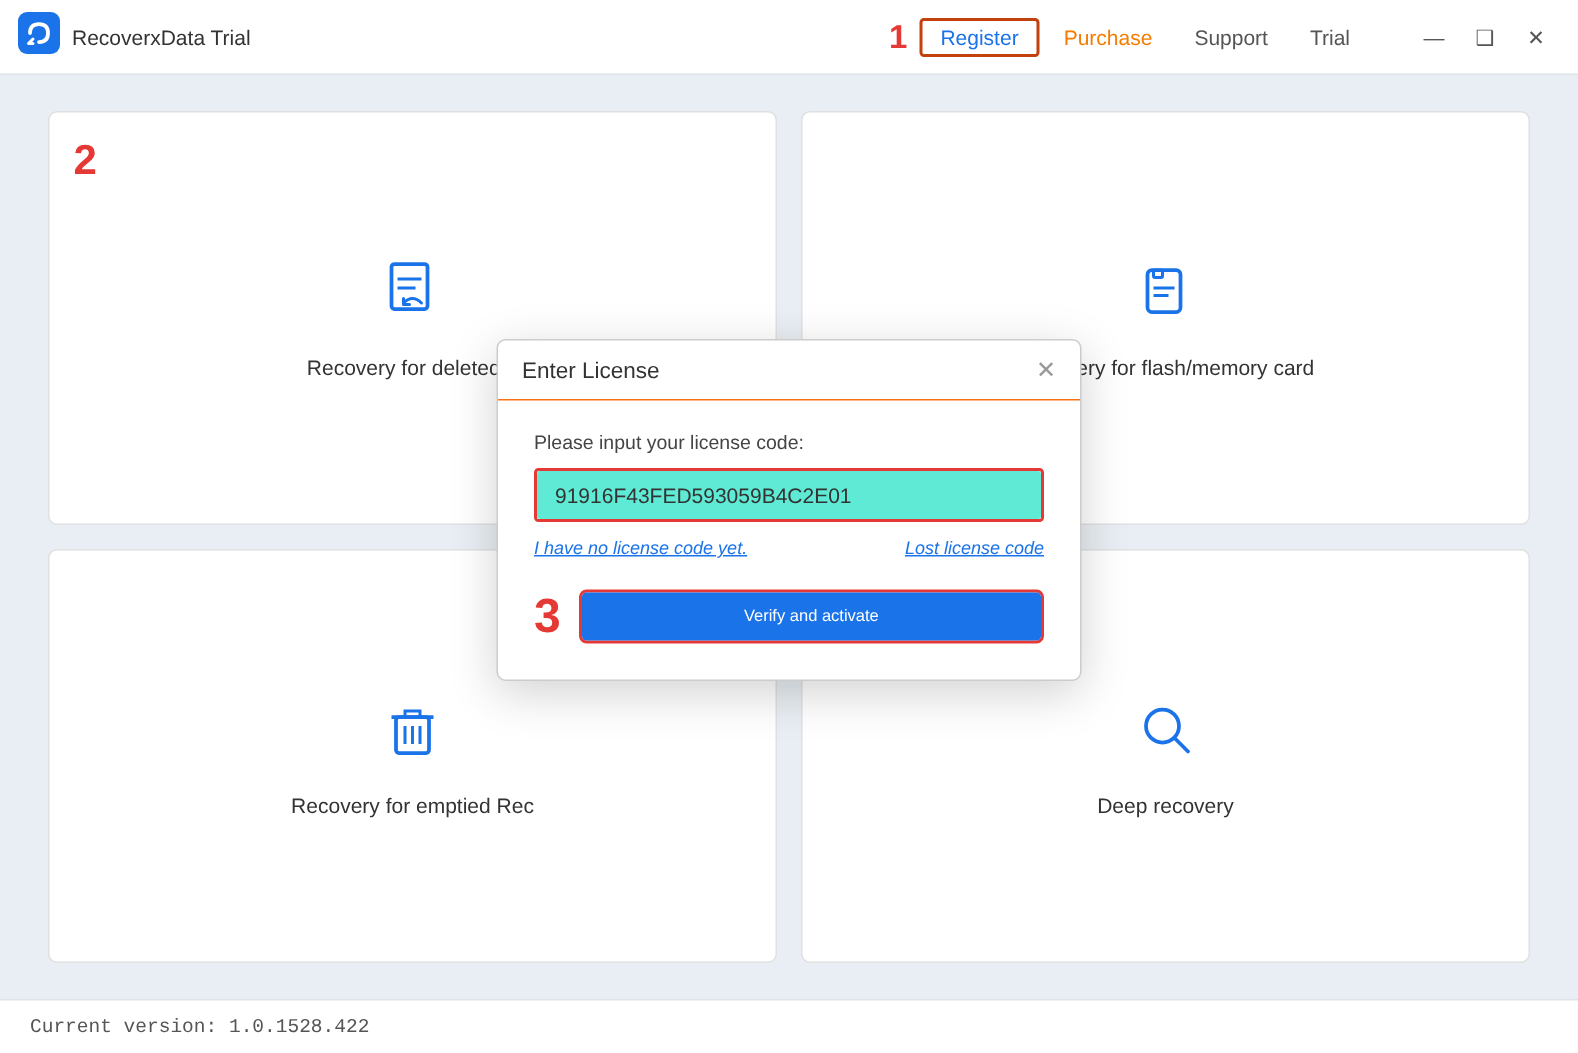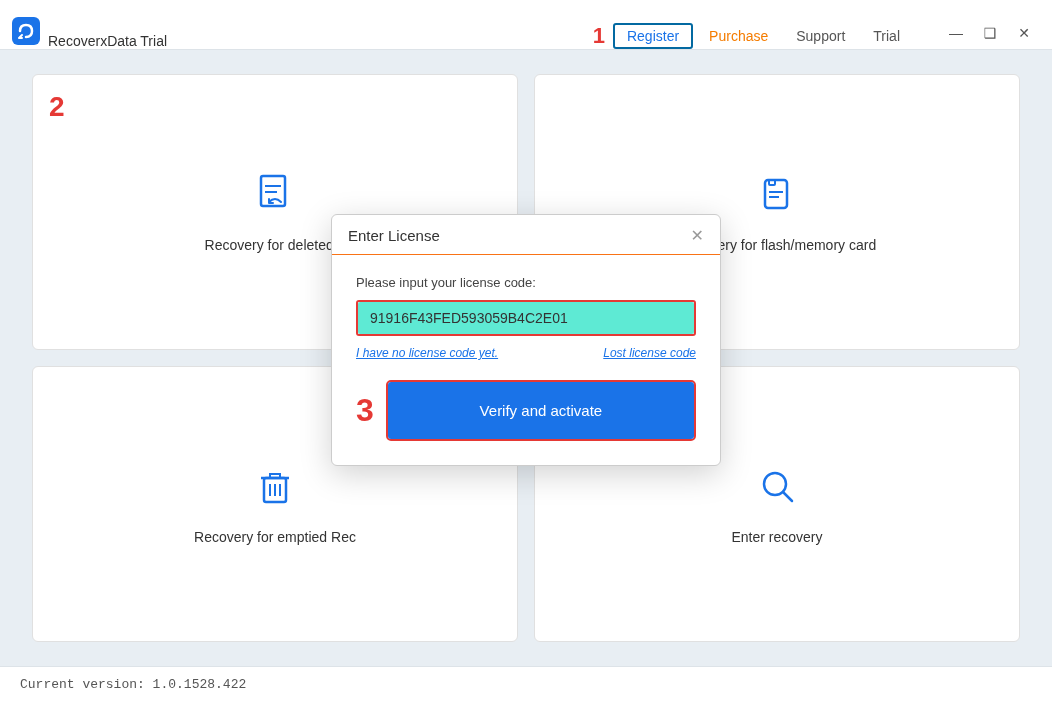--- a/index.html
+++ b/index.html
@@ -15,7 +15,7 @@
     
     .title-bar {
       display: flex;
-      align-items: flex-end;
+      align-items: center;
       background: #fff;
       height: 50px;
       padding: 0 12px;

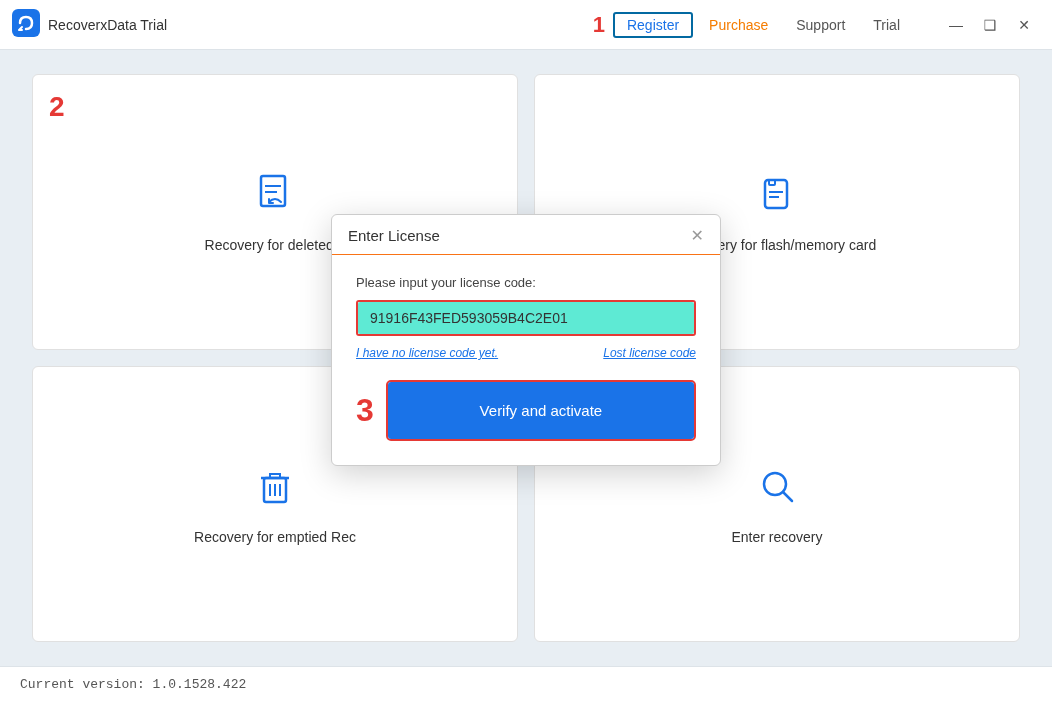--- a/index.html
+++ b/index.html
@@ -51,7 +51,7 @@
     }
     .nav-btn.register {
       color: #1a73e8;
-      border: 2px solid #0369a1;
+      border: 2px solid #c2410c;
       border-radius: 3px;
       padding: 3px 12px;
     }

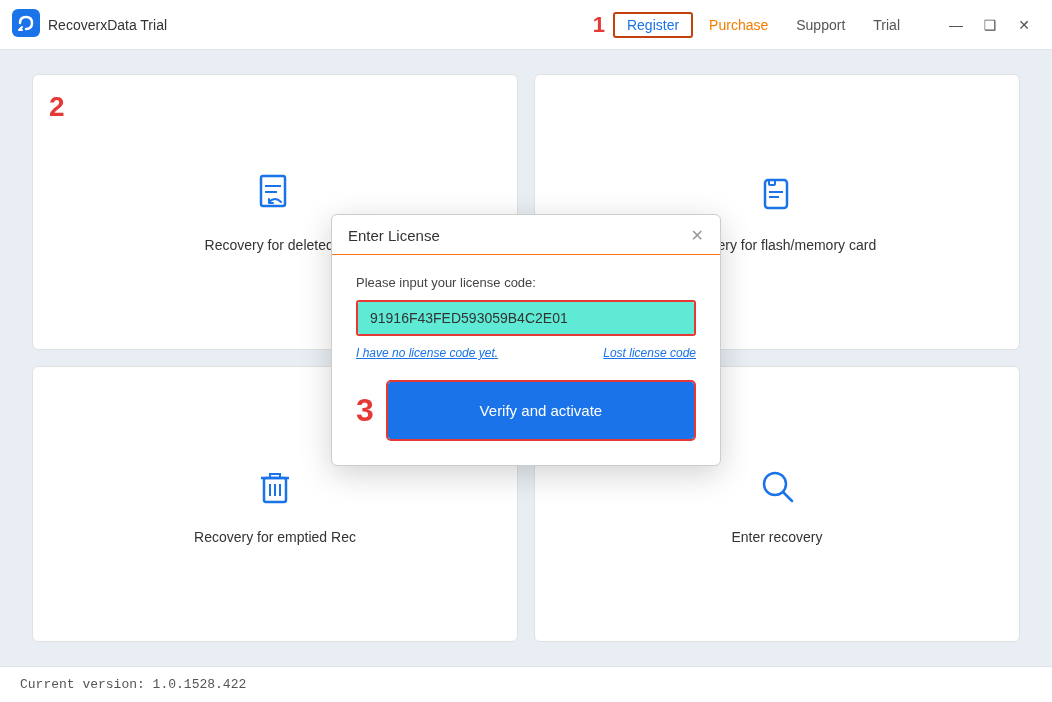--- a/index.html
+++ b/index.html
@@ -234,10 +234,10 @@
     }
     .verify-btn {
       width: 100%;
-      padding: 20px 0;
+      padding: 10px 0;
       background: #1a73e8;
       color: #fff;
-      font-size: 15px;
+      font-size: 11px;
       font-weight: 500;
       border: none;
       border-radius: 3px;

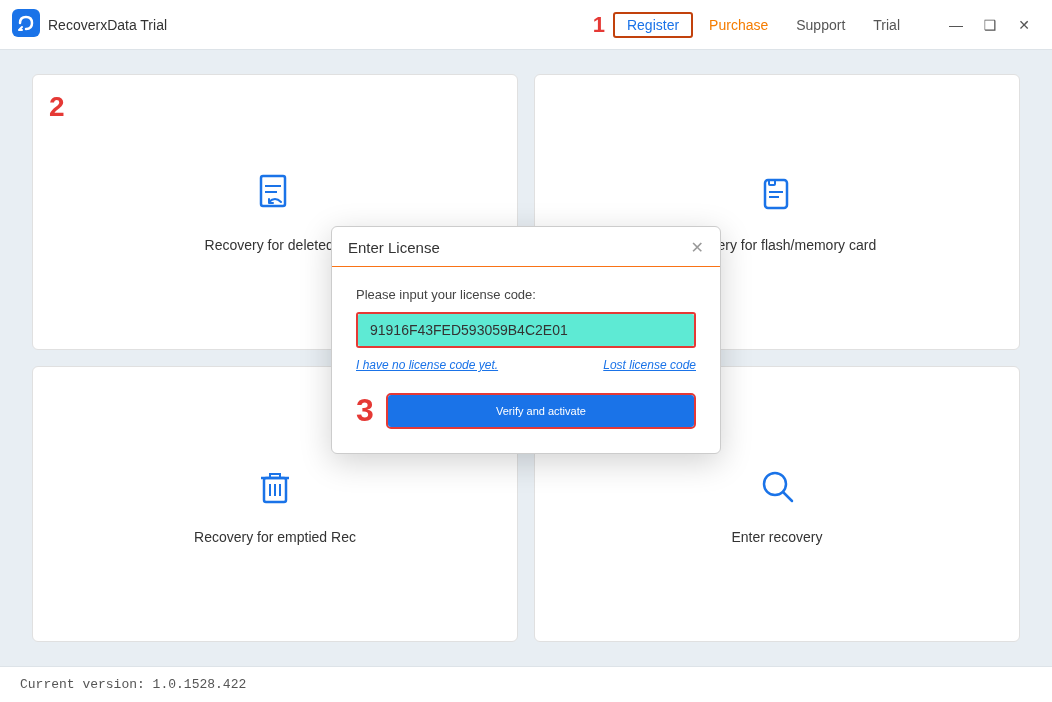--- a/index.html
+++ b/index.html
@@ -339,7 +339,7 @@
           <line x1="28" y1="28" x2="37" y2="37" stroke="#1a73e8" stroke-width="2.5" stroke-linecap="round"></line>
         </svg>
       </div>
-      <span class="card-label">Enter recovery</span>
+      <span class="card-label">Deep recovery</span>
     </div>
 
   </div>

